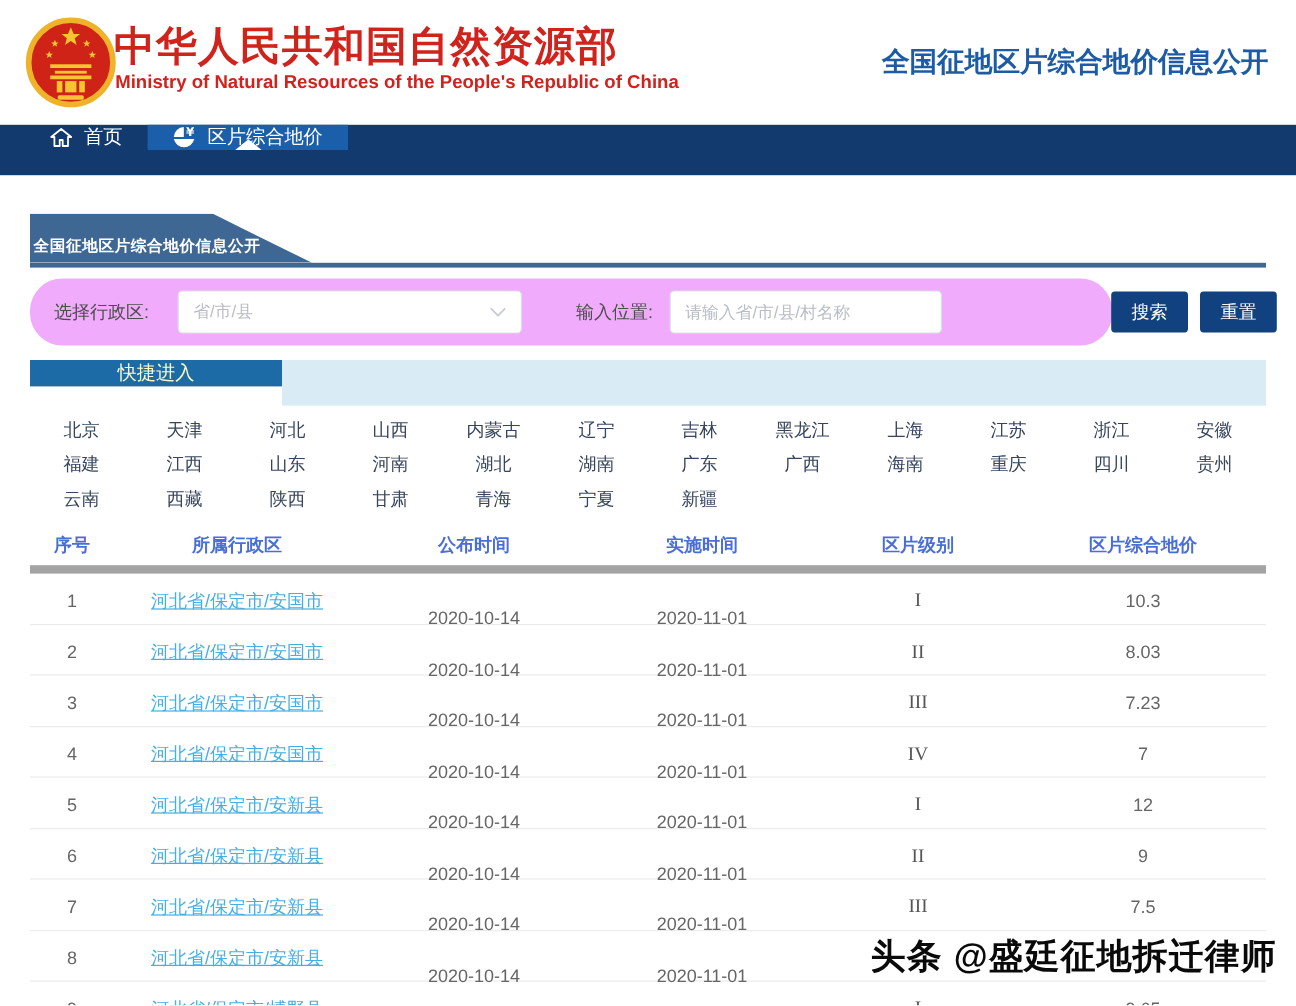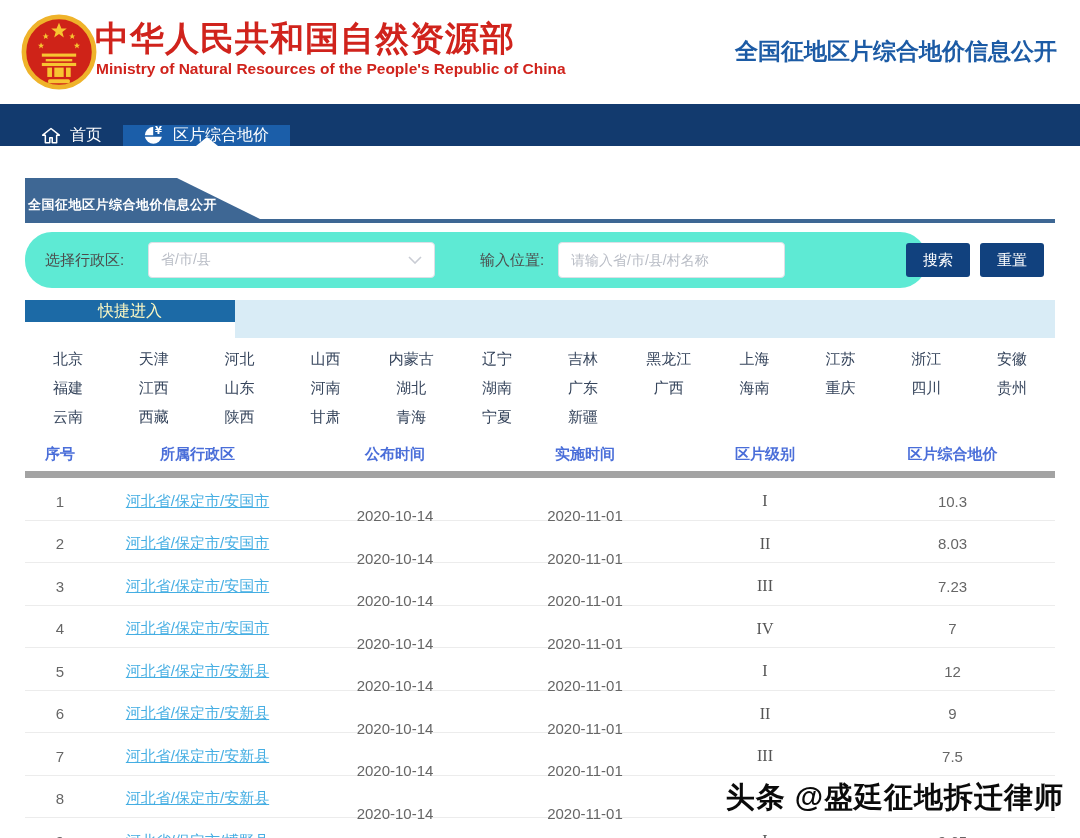--- a/index.html
+++ b/index.html
@@ -15,7 +15,7 @@
   .page-title { position:absolute; left:735px; top:36px; font-size:23px; font-weight:bold; color:#1c5ba5; white-space:nowrap; }
 
   
-  .main-nav { position:absolute; top:104px; left:0; width:1080px; height:42px; background:#123a6e; display:flex; align-items:flex-end; padding-left:20px; }
+  .main-nav { position:absolute; top:104px; left:0; width:1080px; height:42px; background:#123a6e; display:flex; align-items:flex-start; padding-left:20px; }
   .nav-item { position:relative; display:flex; align-items:center; gap:9px; padding:0 21px; color:#fff; font-size:16px; cursor:pointer; }
   .nav-item.active { background:#1b5ea9; }
   .nav-item .nicon { width:20px; height:20px; display:block; }

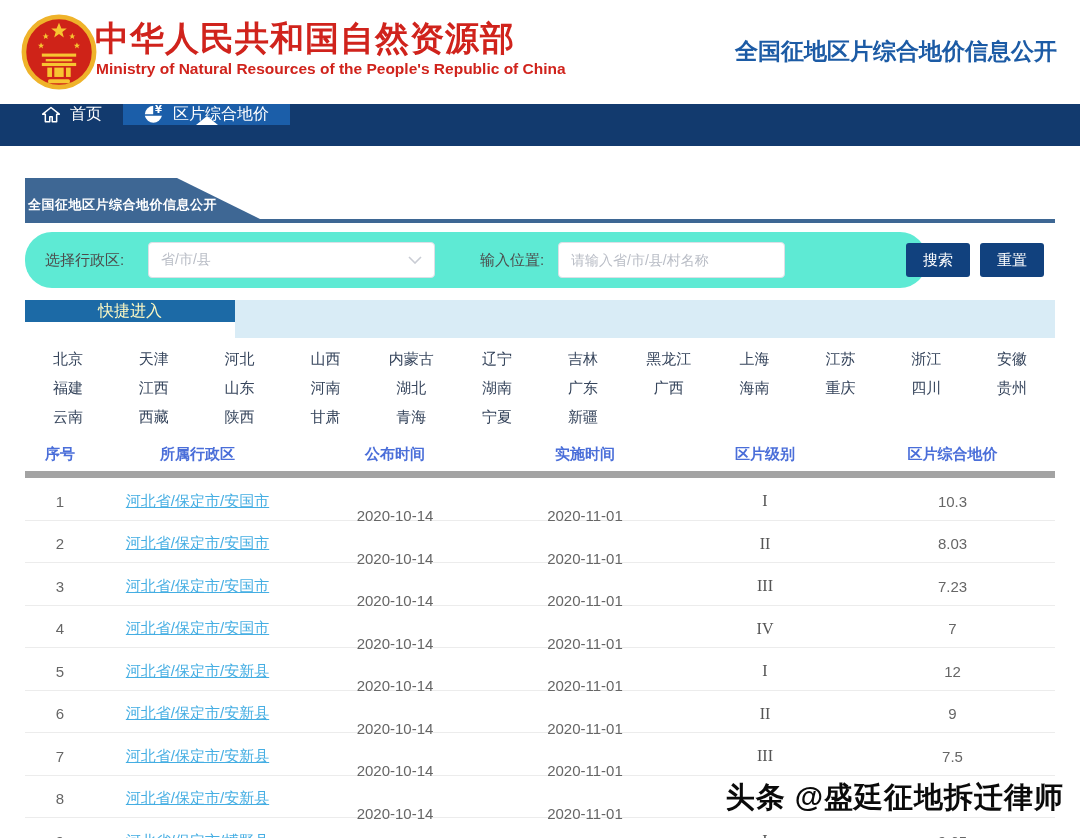--- a/index.html
+++ b/index.html
@@ -31,7 +31,7 @@
   .banner-line { position:absolute; left:0; top:41px; width:1030px; height:4px; background:#3e6794; }
 
   
-  .filter-bar { position:absolute; top:86px; left:0; width:902px; height:56px; background:#5eead4;border-radius:27px; }
+  .filter-bar { position:absolute; top:86px; left:0; width:902px; height:56px; background:#f0abfc;border-radius:27px; }
   .flabel { position:absolute; top:19px; font-size:15px; color:#4d4d4d; }
   .flabel.region { left:20px; }
   .flabel.location { left:455px; }

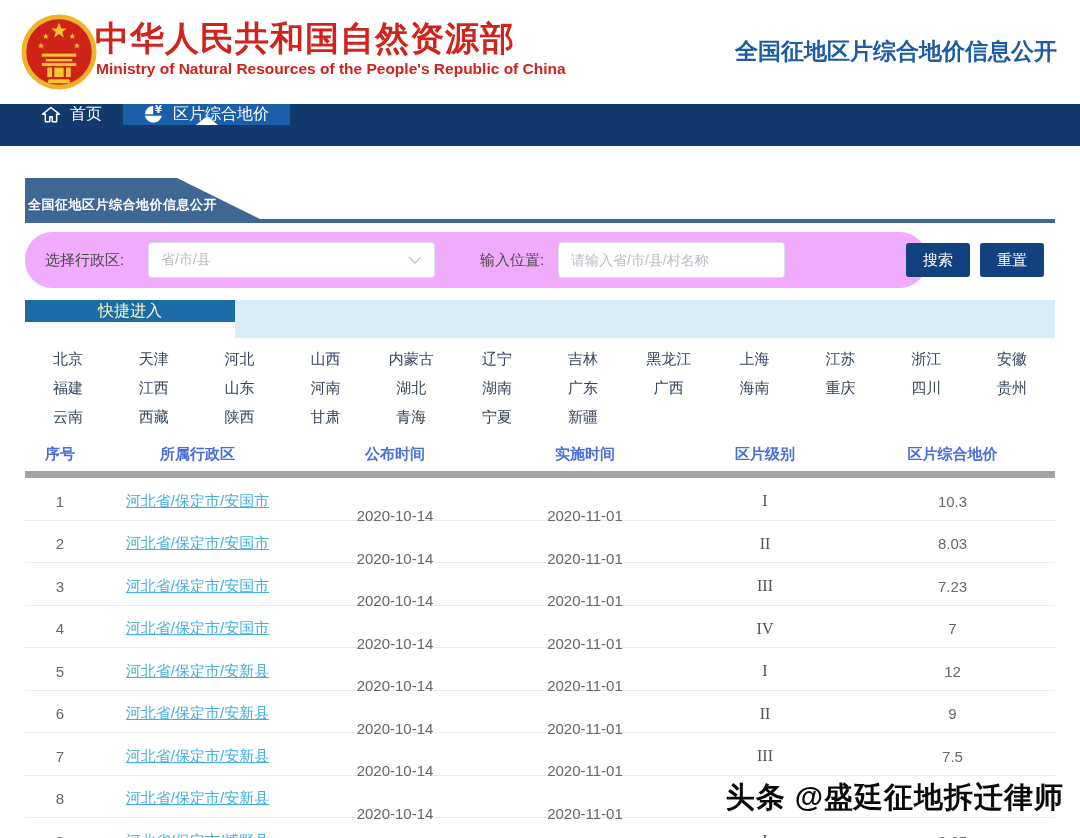--- a/index.html
+++ b/index.html
@@ -39,7 +39,7 @@
   .select-box .ph { color:#b9bdc6; font-size:14px; flex:1; }
   .text-input { position:absolute; left:533px; top:10px; width:227px; height:36px; background:#fff; border:1px solid #dcdfe6; border-radius:4px; padding:0 12px; font-size:14px; color:#333; font-family:inherit; }
   .text-input::placeholder { color:#b9bdc6; }
-  .btn { position:absolute; top:11px; width:64px; height:34px; background:#11417e; color:#fff; border:none; border-radius:3px; font-size:15px; cursor:pointer; font-family:inherit; }
+  .btn { position:absolute; top:11px; width:64px; height:34px; background:#11417e; color:#fff; border:none; border-radius:3px; font-size:15px; cursor:pointer; font-family:inherit;margin-left:20px; }
   .btn.search { left:881px; }
   .btn.reset { left:955px; }
 

